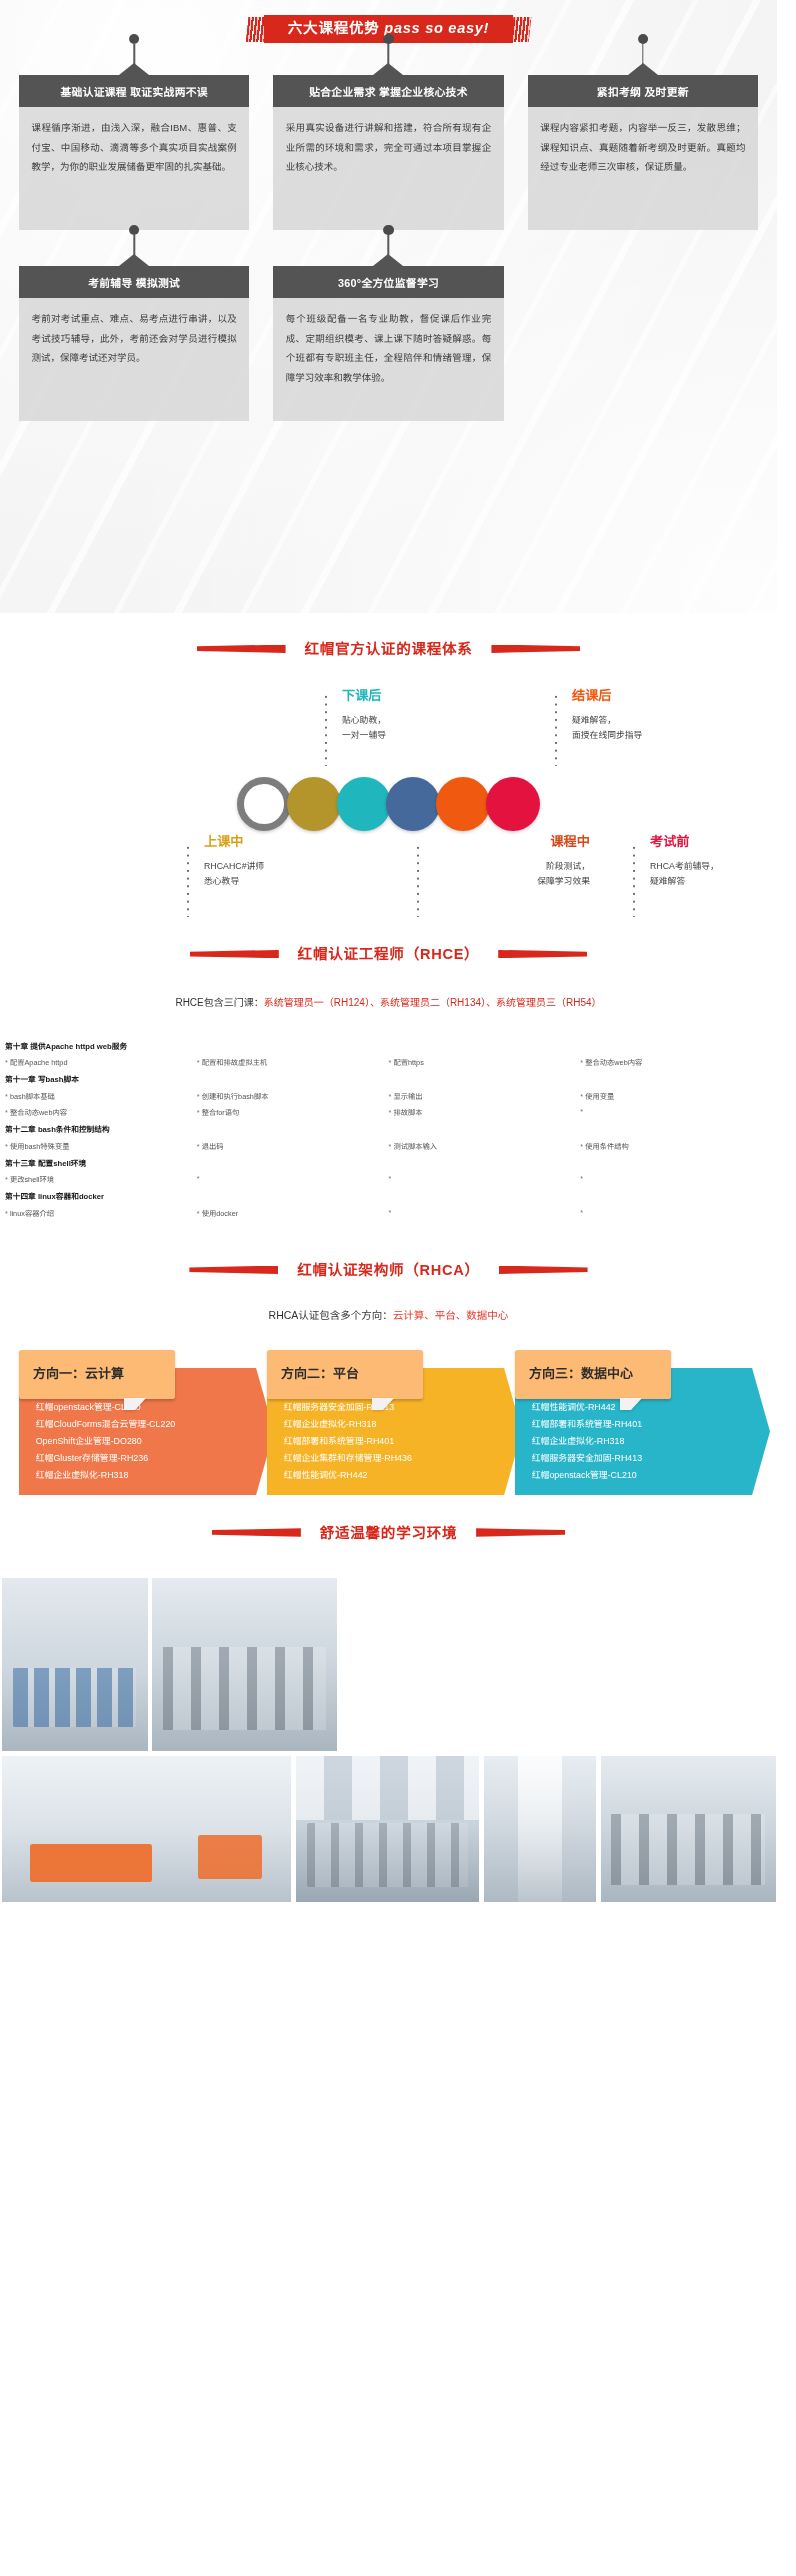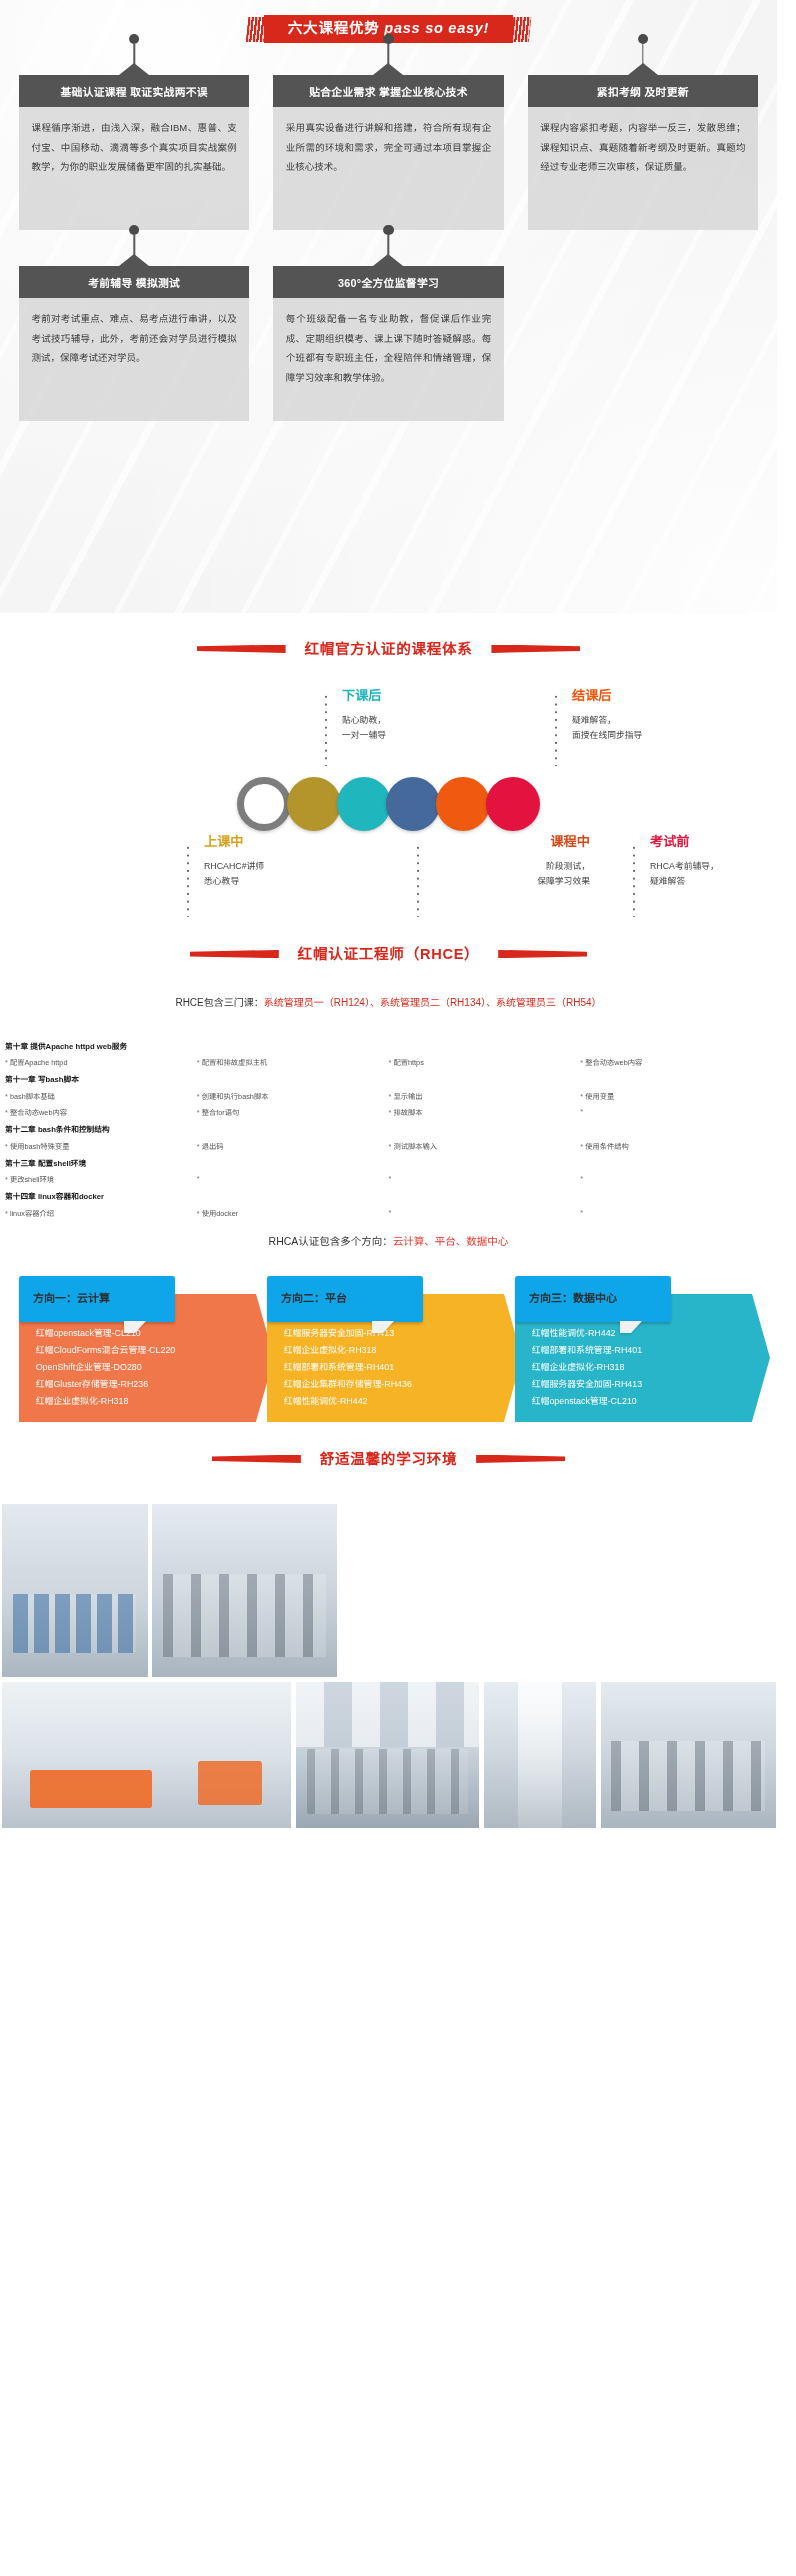--- a/index.html
+++ b/index.html
@@ -449,6 +449,9 @@
   </section>
 
   <section>
+    <div class="brush-title" style="padding-top:31px">
+      <span class="brush">红帽认证架构师（RHCA）</span>
+    </div>
 
     <div class="rhca-line">
       <span>RHCA认证包含多个方向：</span><span class="hl">云计算、平台、数据中心</span>

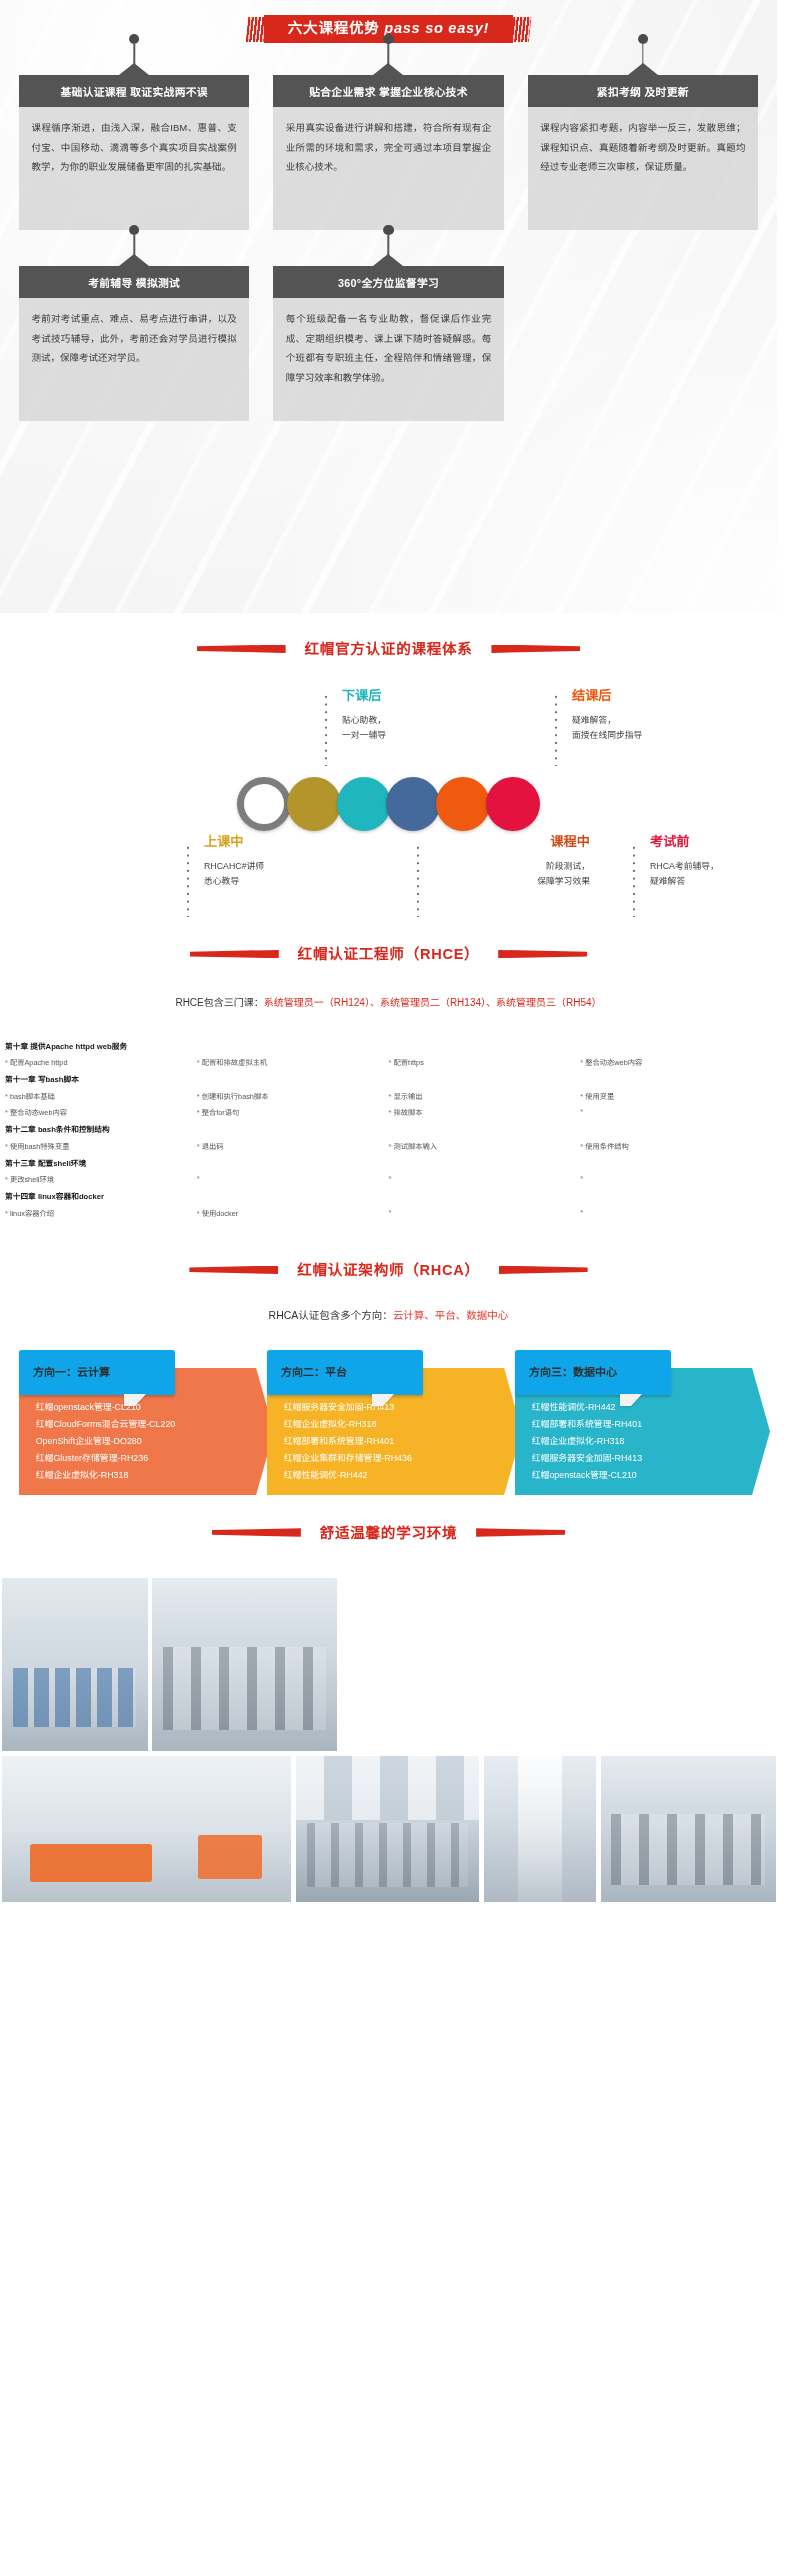--- a/index.html
+++ b/index.html
@@ -175,9 +175,9 @@
 
   .dir-bub{
     position:absolute; top:-18px; left:0; width:156px;
-    background:#0ea5e9; border-radius:2.8px;
+    background:#fdba74; border-radius:2.8px;
     box-shadow:0 1.4px 2.8px rgba(0,0,0,.20);
-    color:#2d2d2d; font-size:11px;font-weight:bold;
+    color:#2d2d2d; font-size:13px;font-weight:bold;
     padding:12px 0 12.5px 14px;
     z-index:3;
   }

